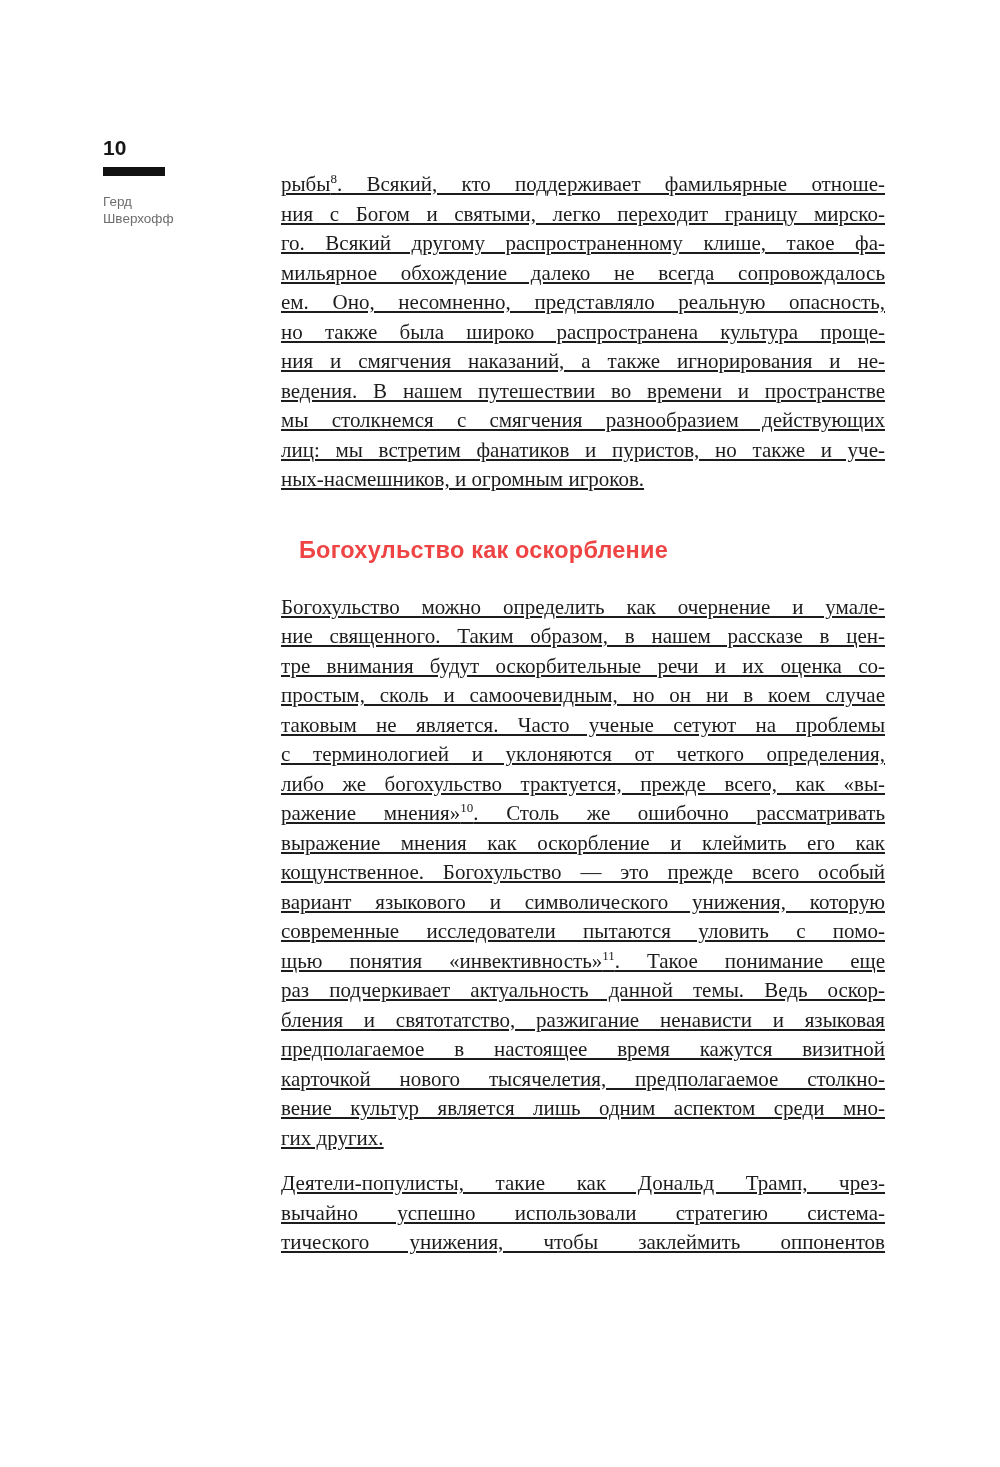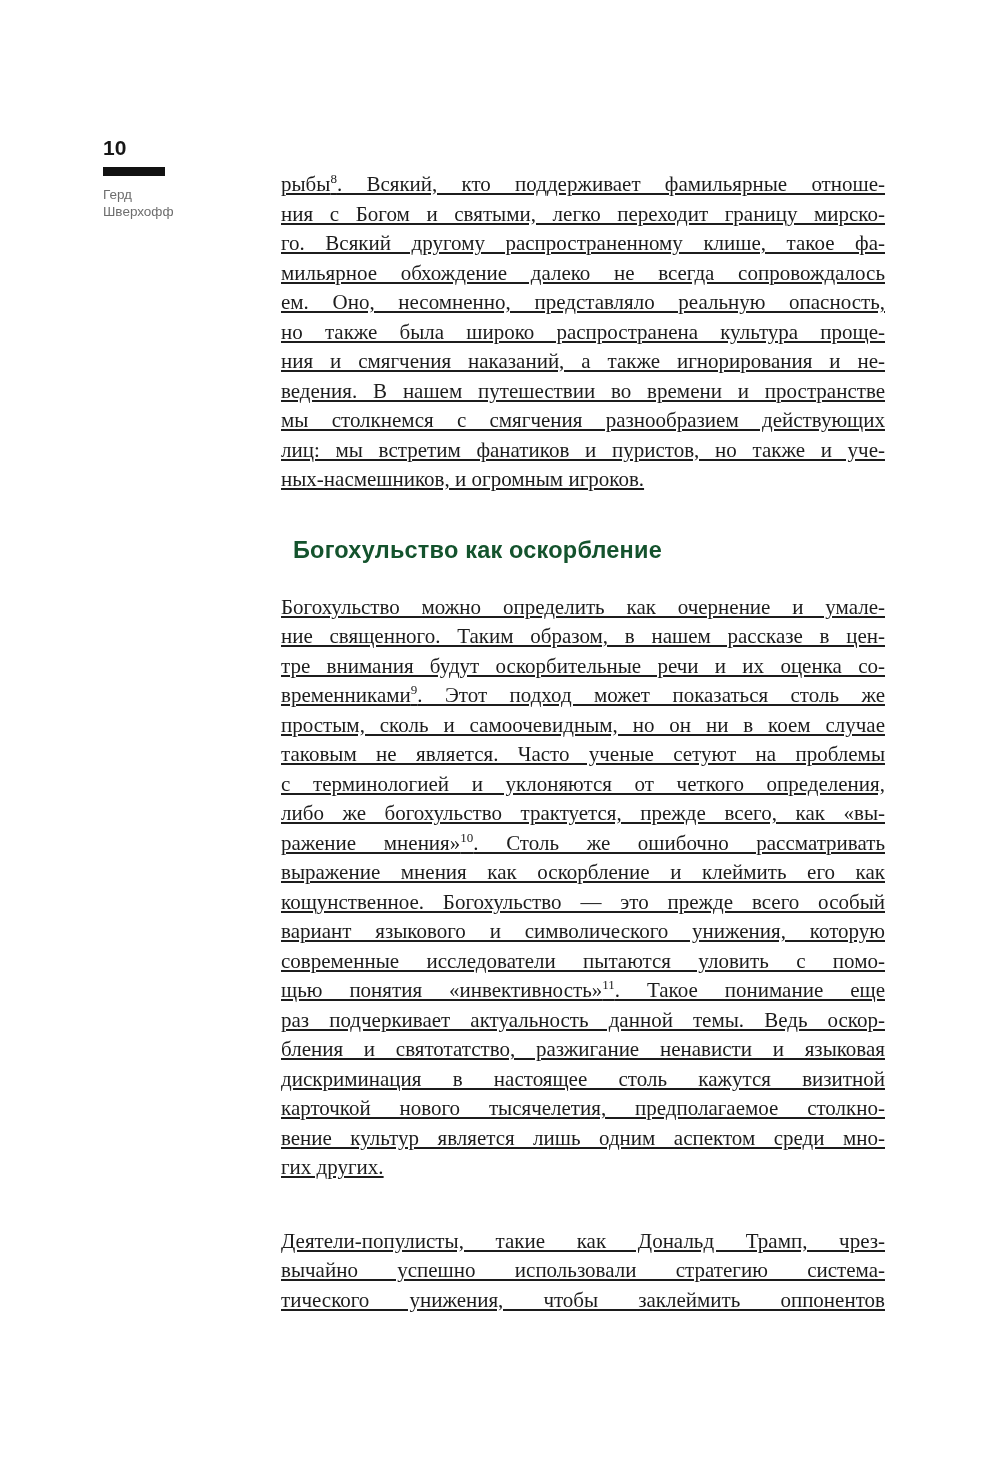--- a/index.html
+++ b/index.html
@@ -41,7 +41,7 @@
     margin-top: 7px;
   }
   .author {
-    margin-top: 10px;
+    margin-top: 17px;
     font-family: "Liberation Sans", sans-serif;
     font-size: 13.5px;
     line-height: 17px;

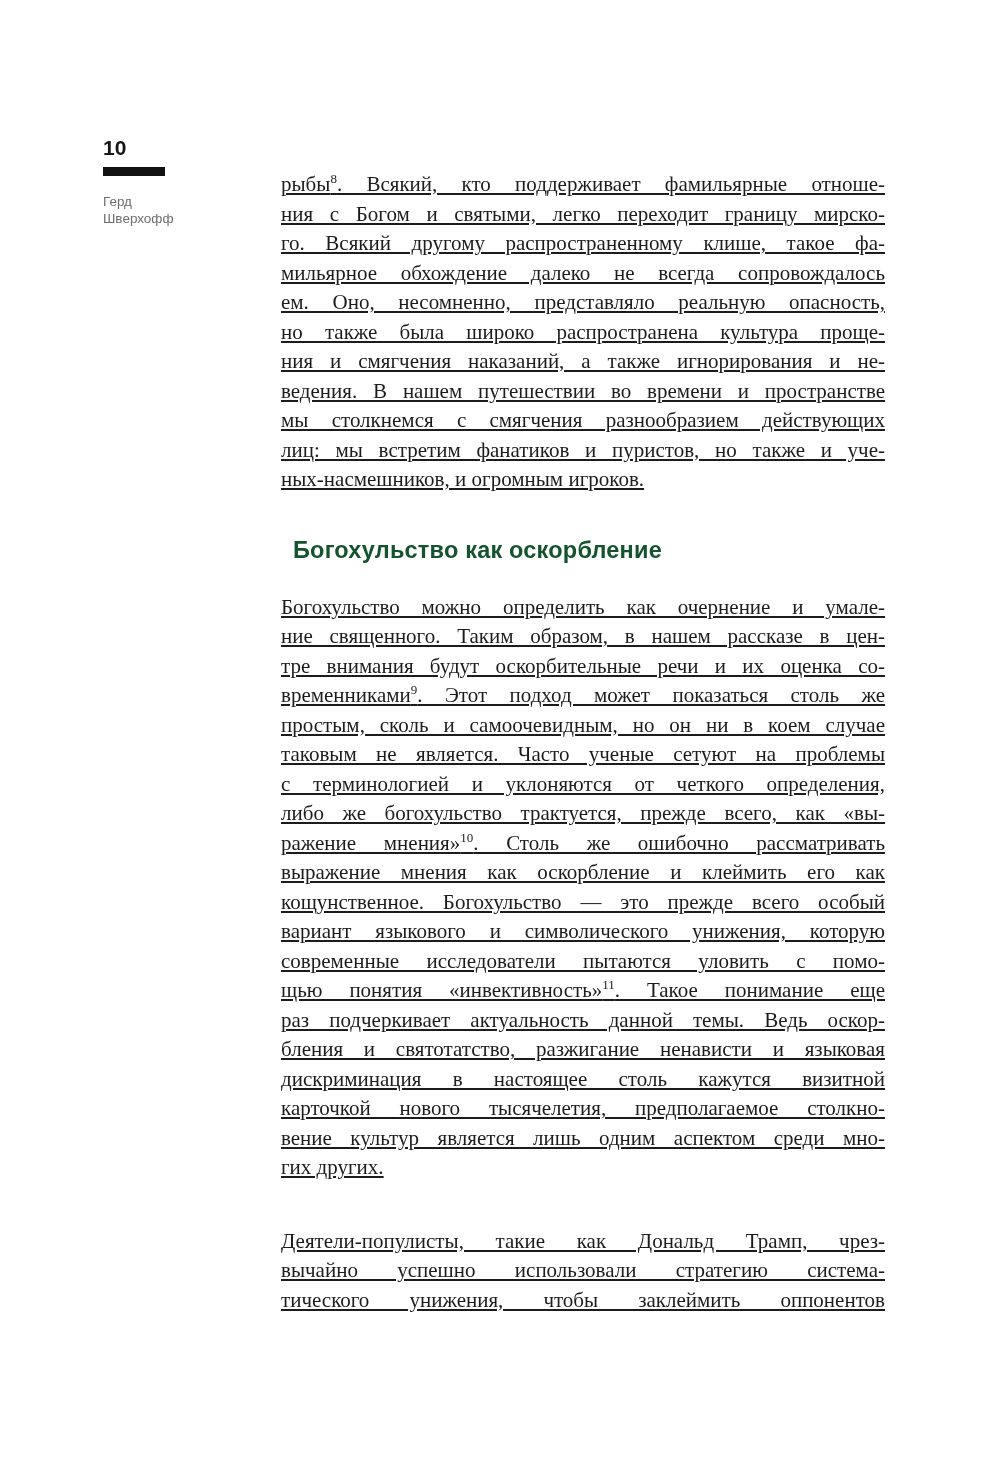--- a/index.html
+++ b/index.html
@@ -80,8 +80,8 @@
     font-weight: bold;
     font-size: 23.5px;
     line-height: 30px;
-    color: #14532d;
-    margin: 40px 0 28px 12px;
+    color: #ef4444;
+    margin: 40px 0 28px 18px;
     letter-spacing: 0.2px;
   }
   .para-gap {

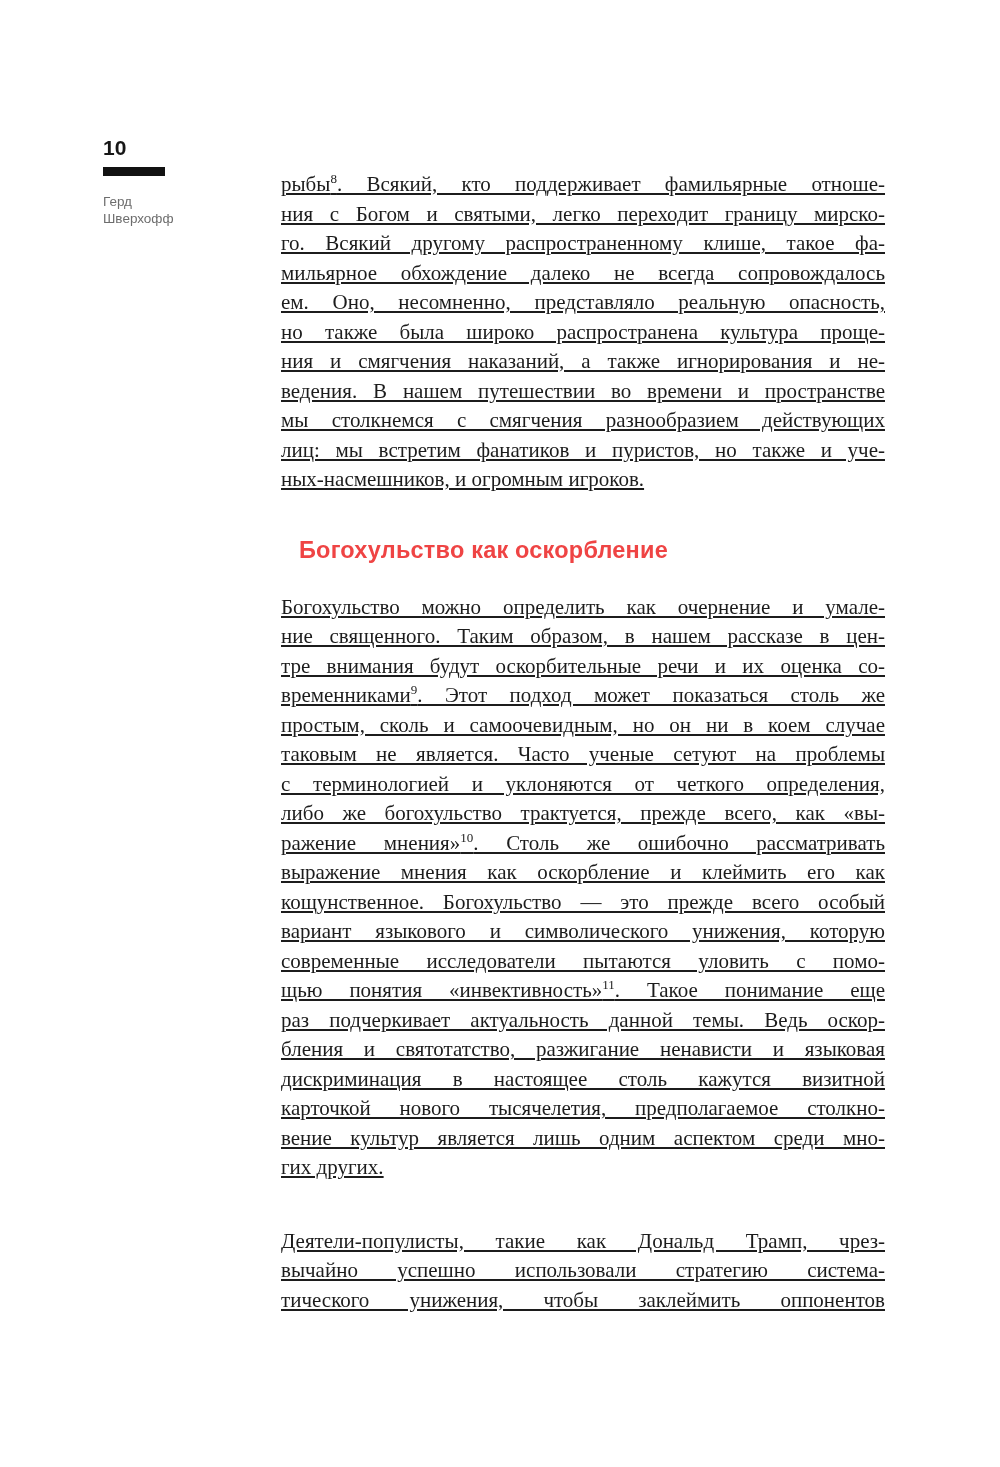--- a/index.html
+++ b/index.html
@@ -123,7 +123,6 @@
         <div class="line">Богохульство можно определить как очернение и умале-</div>
         <div class="line">ние священного. Таким образом, в нашем рассказе в цен-</div>
         <div class="line">тре внимания будут оскорбительные речи и их оценка со-</div>
-        <div class="line">временниками<sup>9</sup>. Этот подход может показаться столь же</div>
         <div class="line">простым, сколь и самоочевидным, но он ни в коем случае</div>
         <div class="line">таковым не является. Часто ученые сетуют на проблемы</div>
         <div class="line">с терминологией и уклоняются от четкого определения,</div>

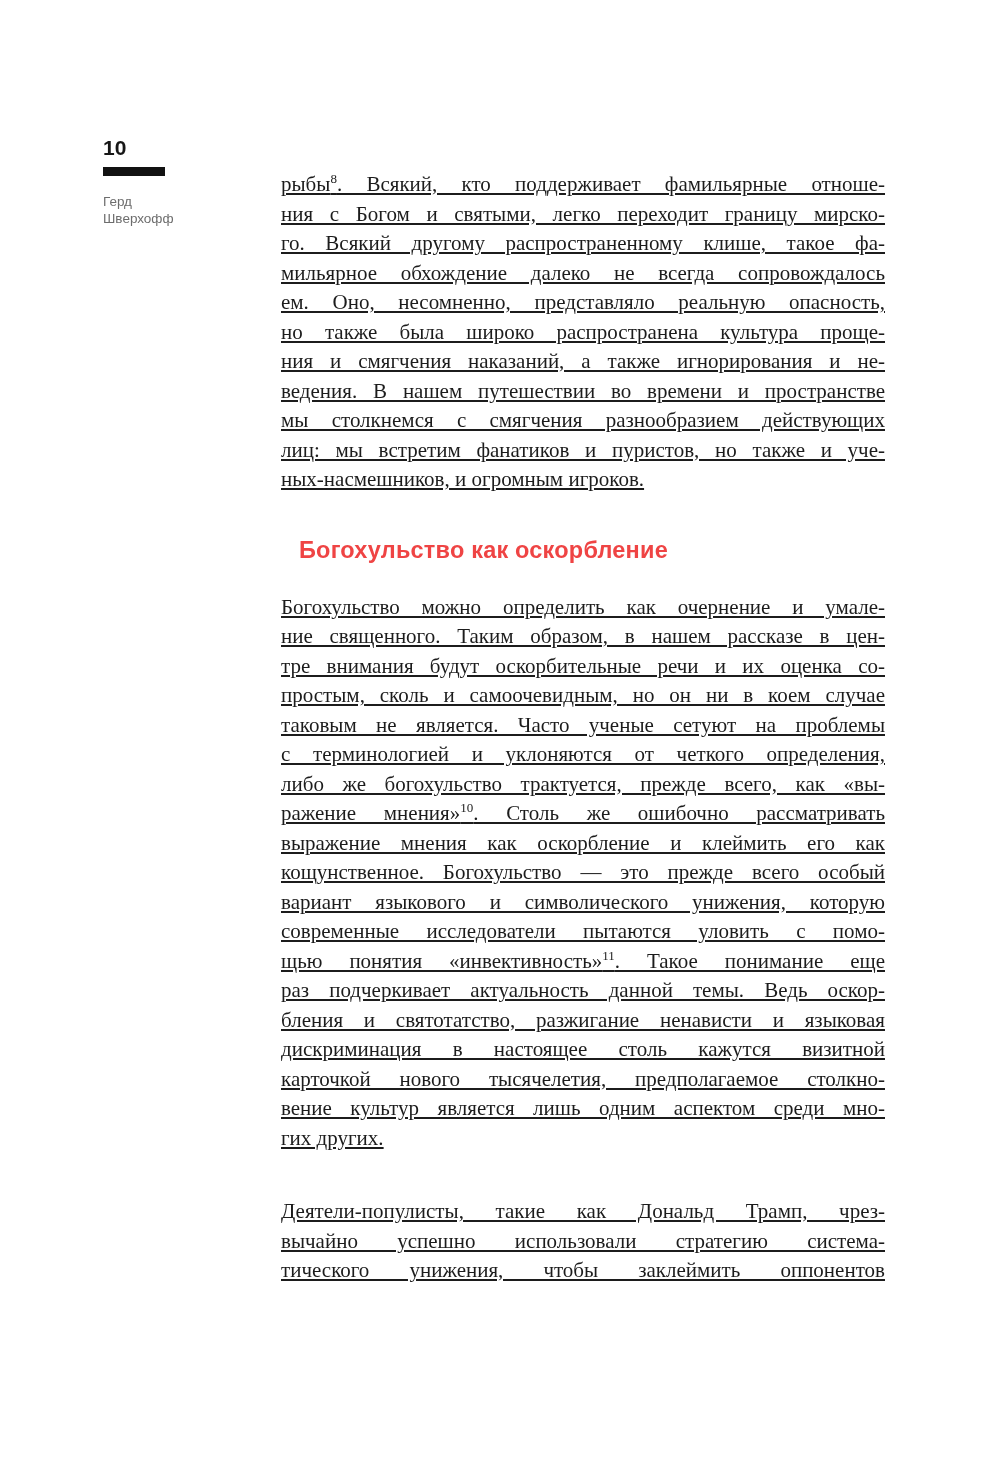--- a/index.html
+++ b/index.html
@@ -135,7 +135,7 @@
         <div class="line">щью понятия «инвективность»<sup>11</sup>. Такое понимание еще</div>
         <div class="line">раз подчеркивает актуальность данной темы. Ведь оскор-</div>
         <div class="line">бления и святотатство, разжигание ненависти и языковая</div>
-        <div class="line">дискриминация в настоящее столь кажутся визитной</div>
+        <div class="line">предполагаемое в настоящее время кажутся визитной</div>
         <div class="line">карточкой нового тысячелетия, предполагаемое столкно-</div>
         <div class="line">вение культур является лишь одним аспектом среди мно-</div>
         <div class="line last">гих других.</div>

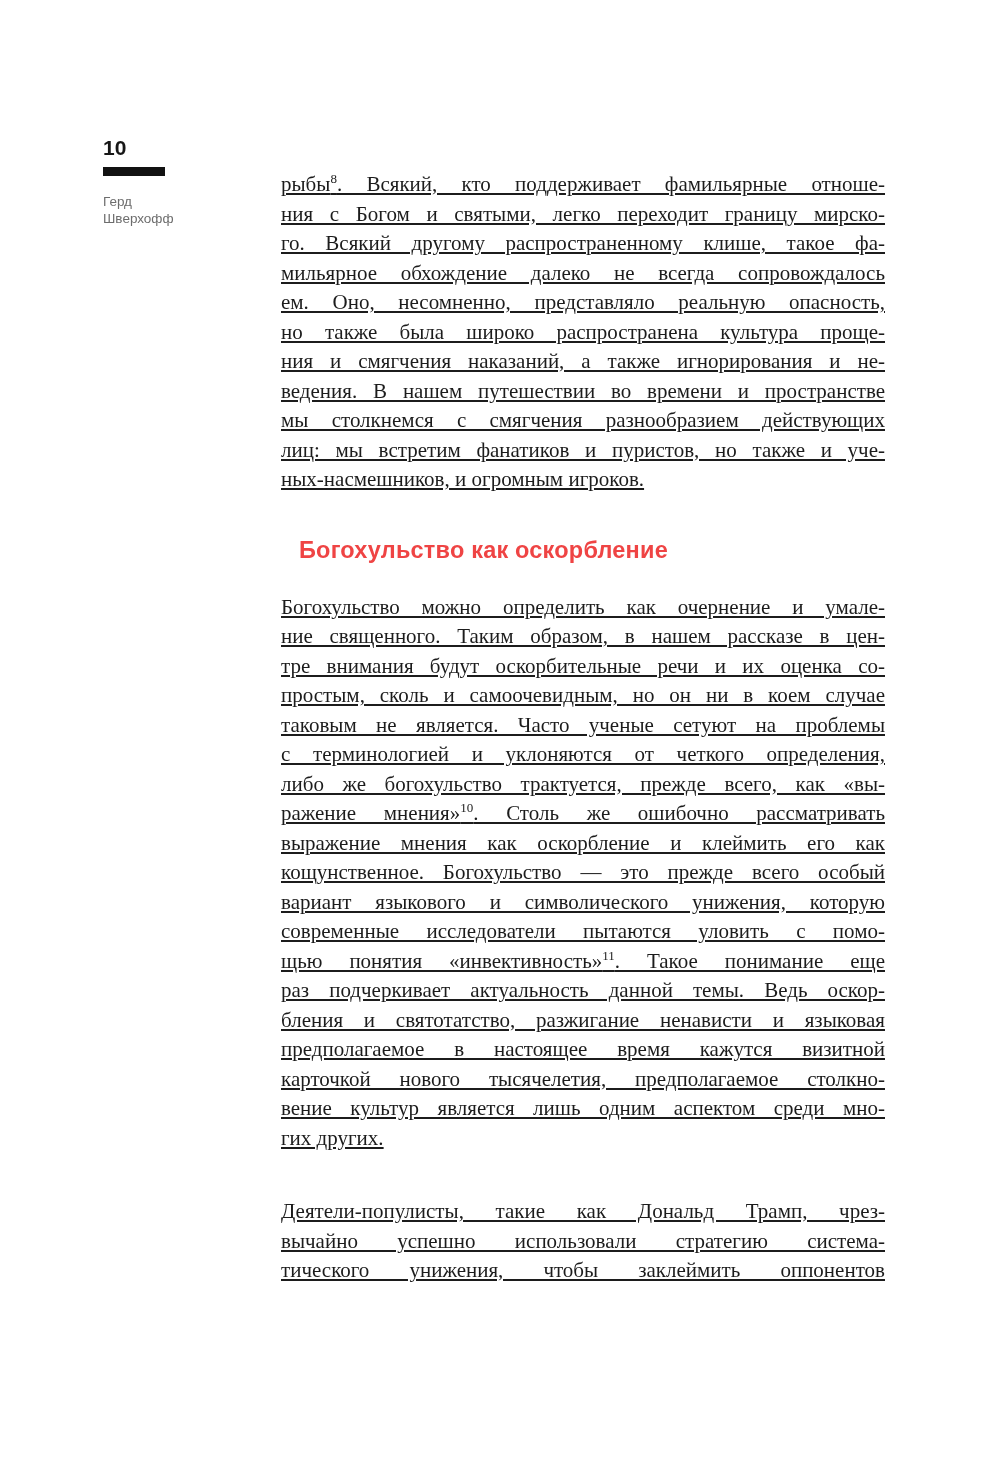--- a/index.html
+++ b/index.html
@@ -85,7 +85,7 @@
     letter-spacing: 0.2px;
   }
   .para-gap {
-    margin-top: 44px;
+    margin-top: 16px;
   }
 </style>
 </head>

